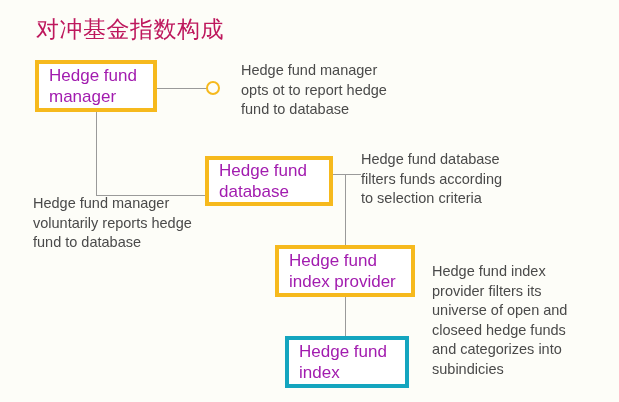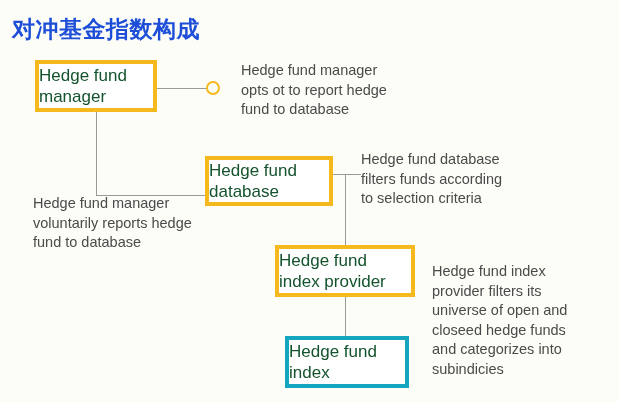--- a/index.html
+++ b/index.html
@@ -23,11 +23,11 @@
   
   .title {
     position: absolute;
-    left: 12px;
+    left: 36px;
     top: 14px;
     font-size: 23px;
-    font-weight: bold;
-    color: #1d4ed8;
+    font-weight: normal;
+    color: #be185d;
     letter-spacing: 0.5px;
     white-space: nowrap;
   }

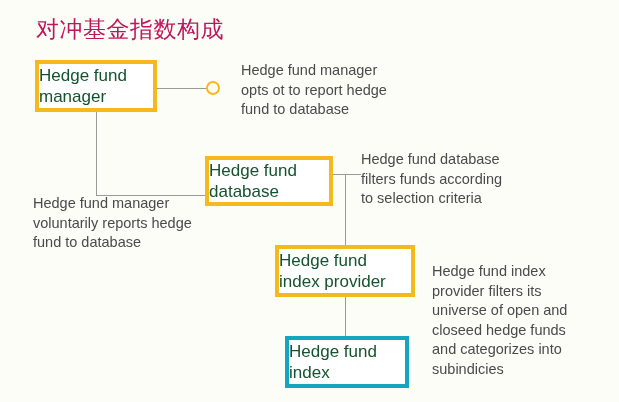--- a/index.html
+++ b/index.html
@@ -39,9 +39,10 @@
     background: #ffffff;
     display: flex;
     align-items: center;
+    padding-left: 10px;
     font-size: 17px;
     line-height: 1.25;
-    color: #14532d;
+    color: #a21caf;
   }
   .node .node-label {
     display: block;

